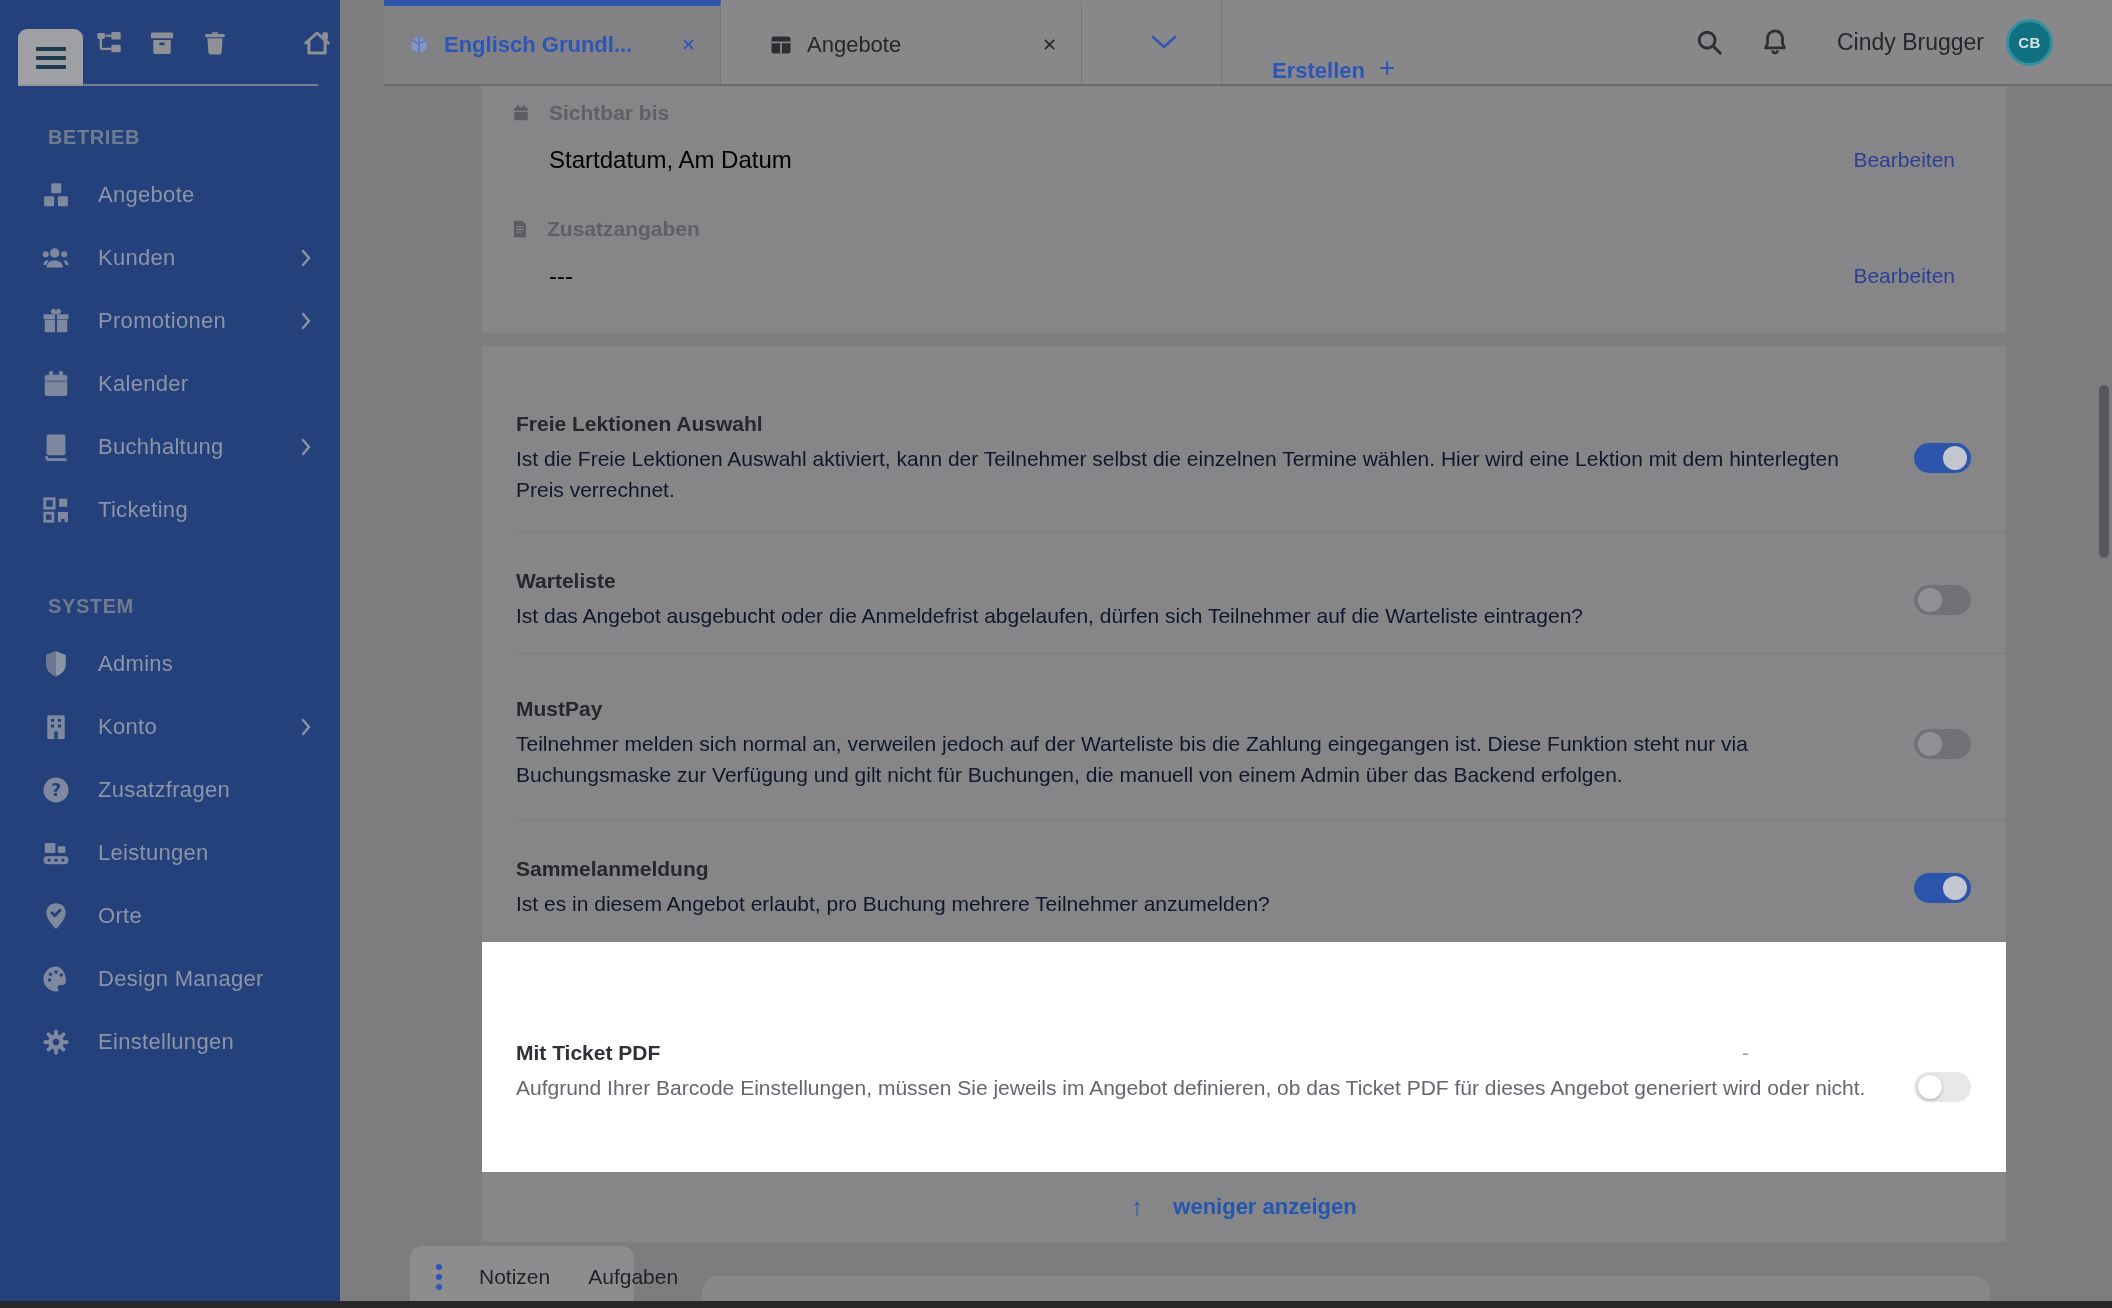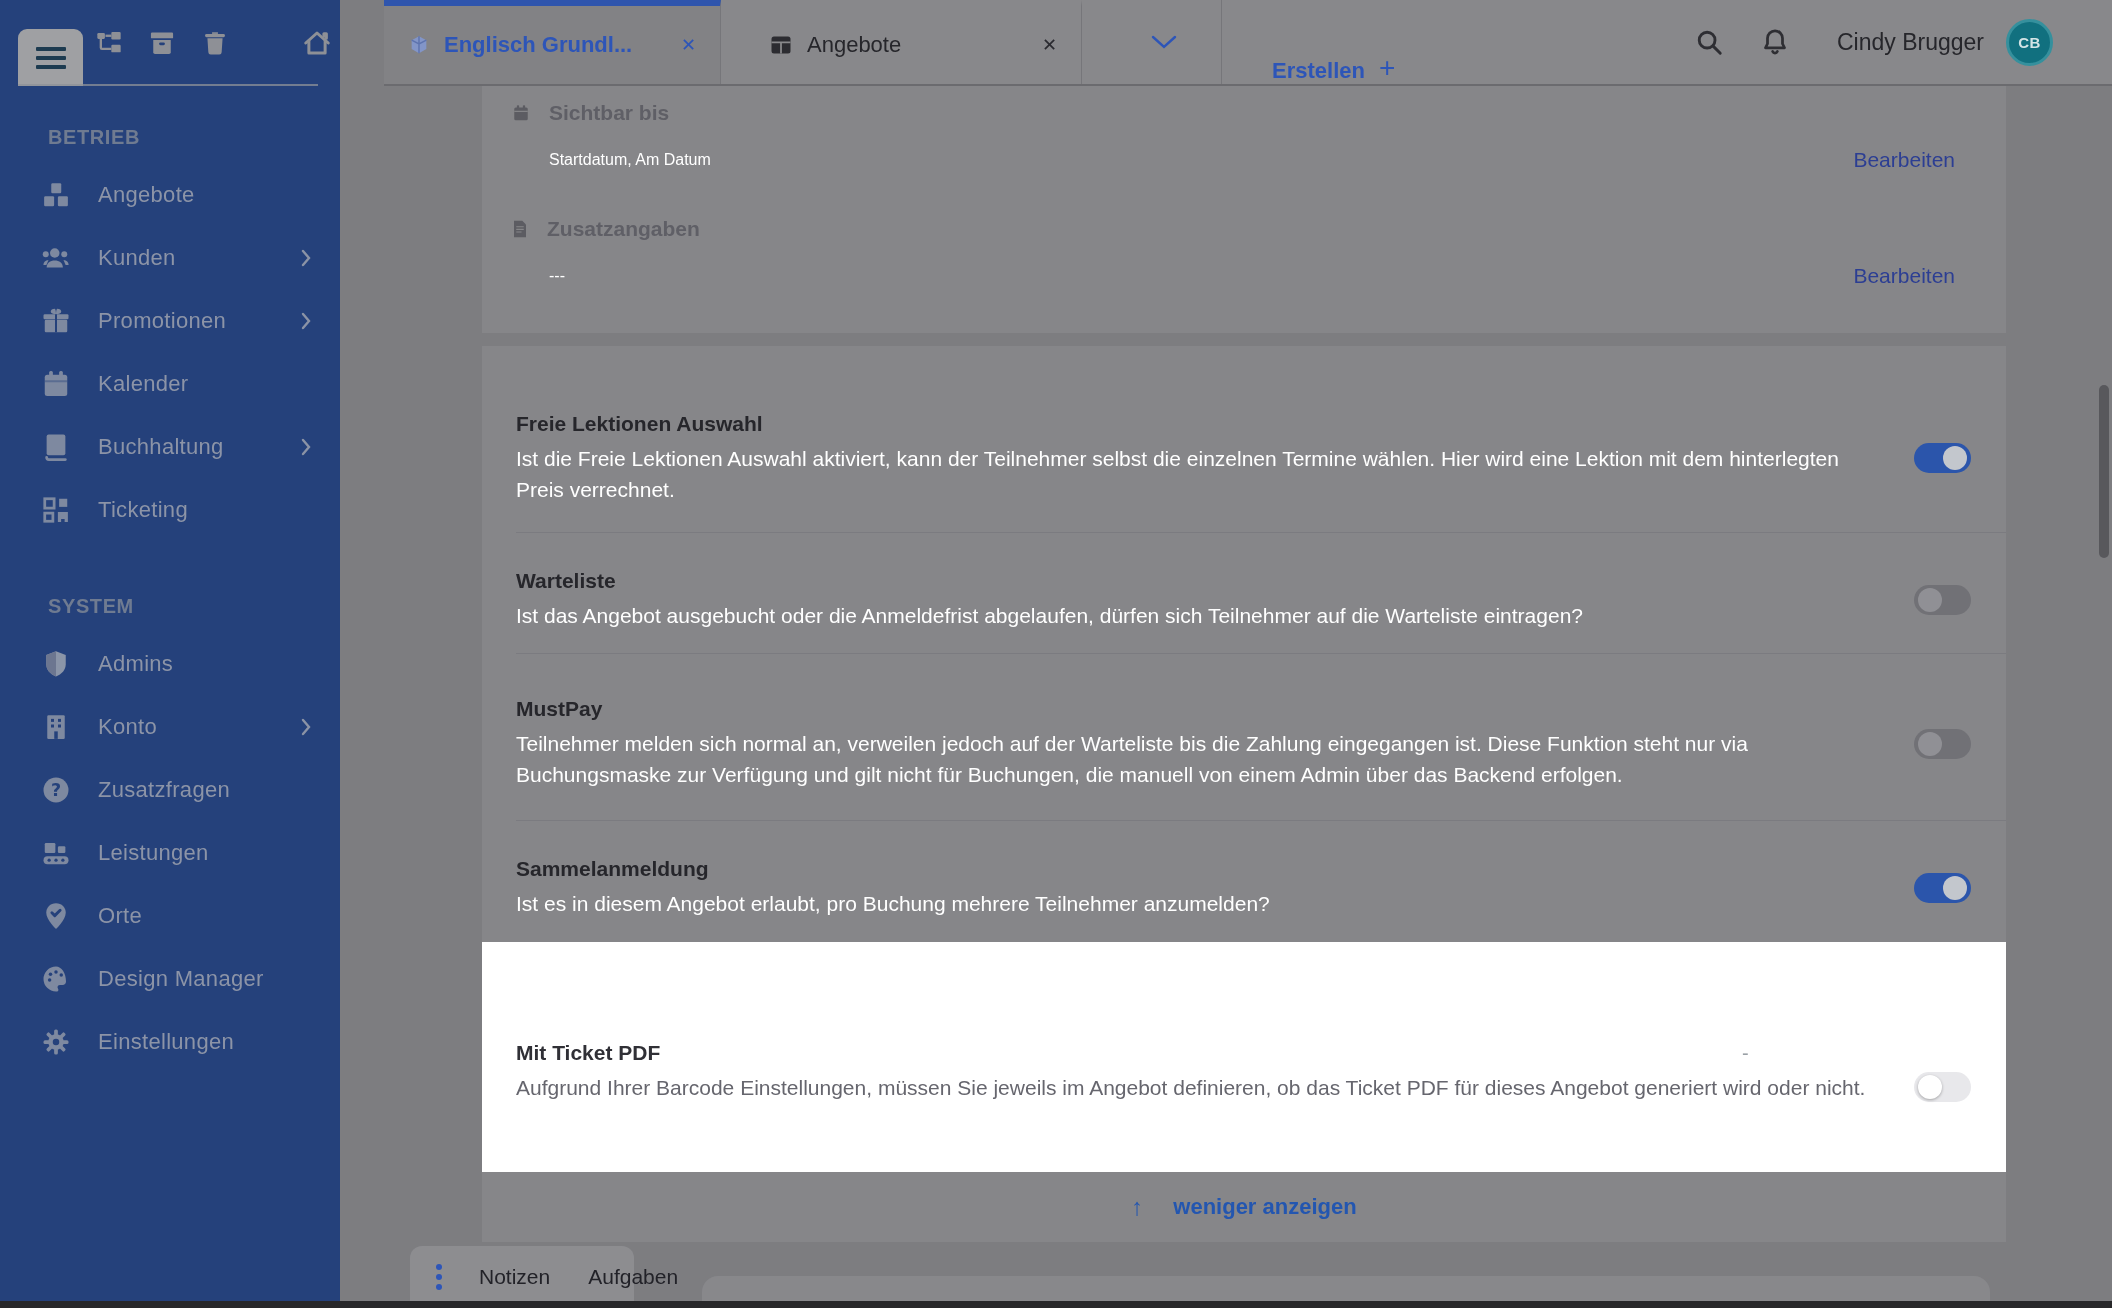--- a/index.html
+++ b/index.html
@@ -52,7 +52,7 @@
   .info-label{display:flex;align-items:center;height:34px;}
   .info-label .ilabel{margin-left:19px;font-size:21px;font-weight:bold;color:#5f5f66;}
   .info-value-row{display:flex;align-items:center;height:44px;margin-top:8px;}
-  .info-value{margin-left:37px;font-size:16px;color:#ffffff;}
+  .info-value{margin-left:37px;font-size:24px;color:#000000;}
   .edit-link{margin-left:auto;font-size:21px;color:#2c3e93;cursor:pointer;}
   .card2{top:260px;height:896px;}
   .sec{position:absolute;left:0;right:0;display:flex;align-items:center;padding:14px 35px 0 34px;box-sizing:border-box;}

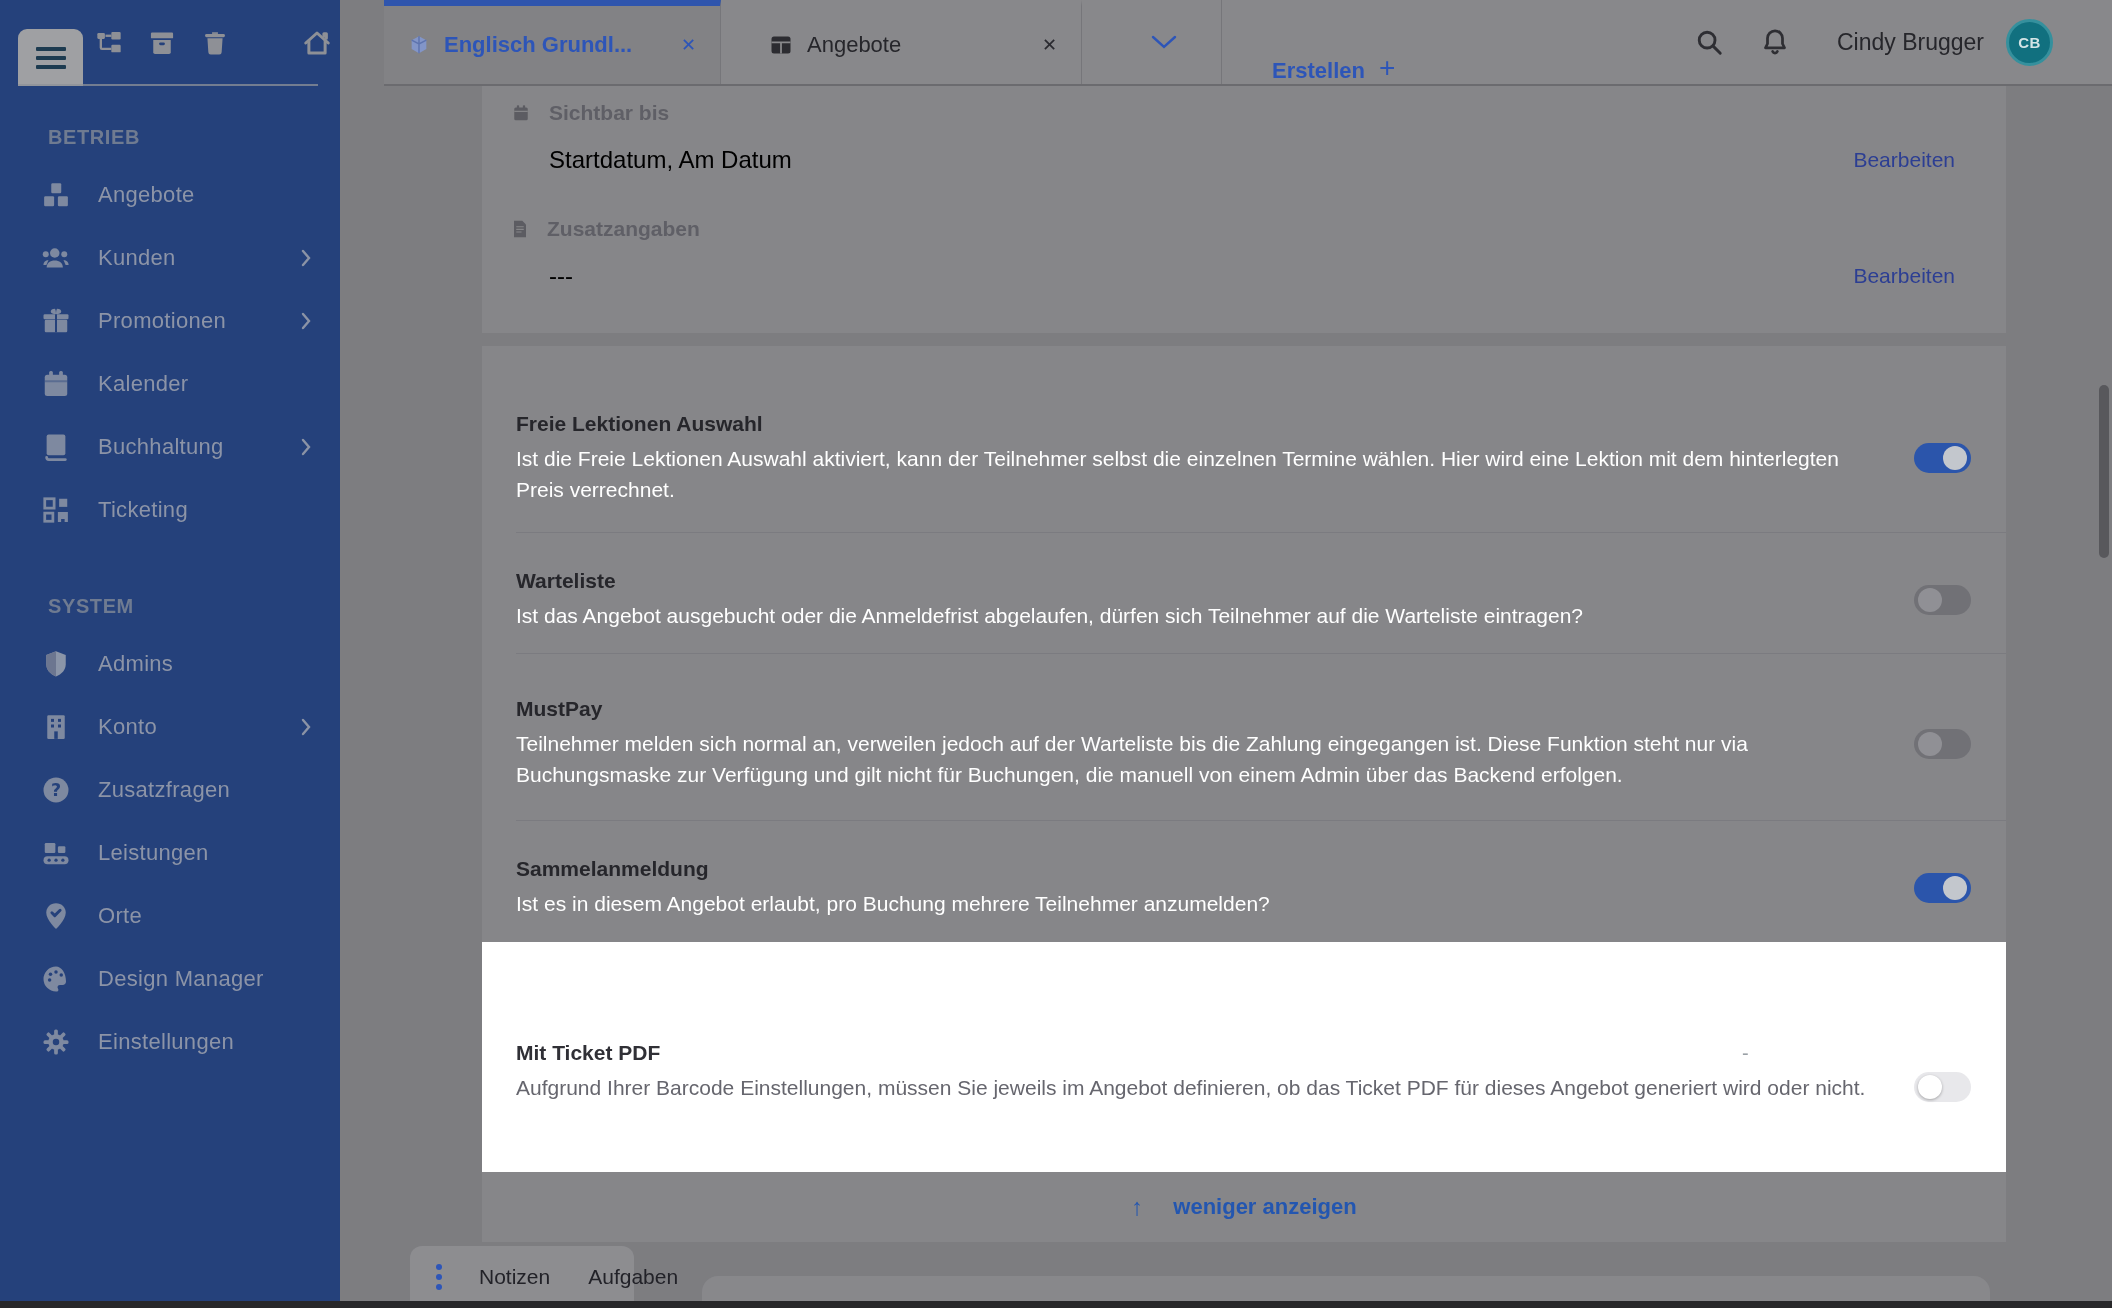--- a/index.html
+++ b/index.html
@@ -58,7 +58,7 @@
   .sec{position:absolute;left:0;right:0;display:flex;align-items:center;padding:14px 35px 0 34px;box-sizing:border-box;}
   .sec .stext{width:1370px;}
   .stitle{font-size:21px;font-weight:bold;color:#26262b;margin:0 0 7px 0;}
-  .sdesc{font-size:21px;color:#ffffff;line-height:31px;margin:0;}
+  .sdesc{font-size:21px;color:#0f172a;line-height:31px;margin:0;}
   .divider{position:absolute;left:34px;right:0;height:1px;background:#737378;opacity:.55;}
   .sec.highlight{background:#ffffff;left:0;right:0;align-items:center;padding-top:30px;}
   .sec.highlight .stitle{color:#303036;}

